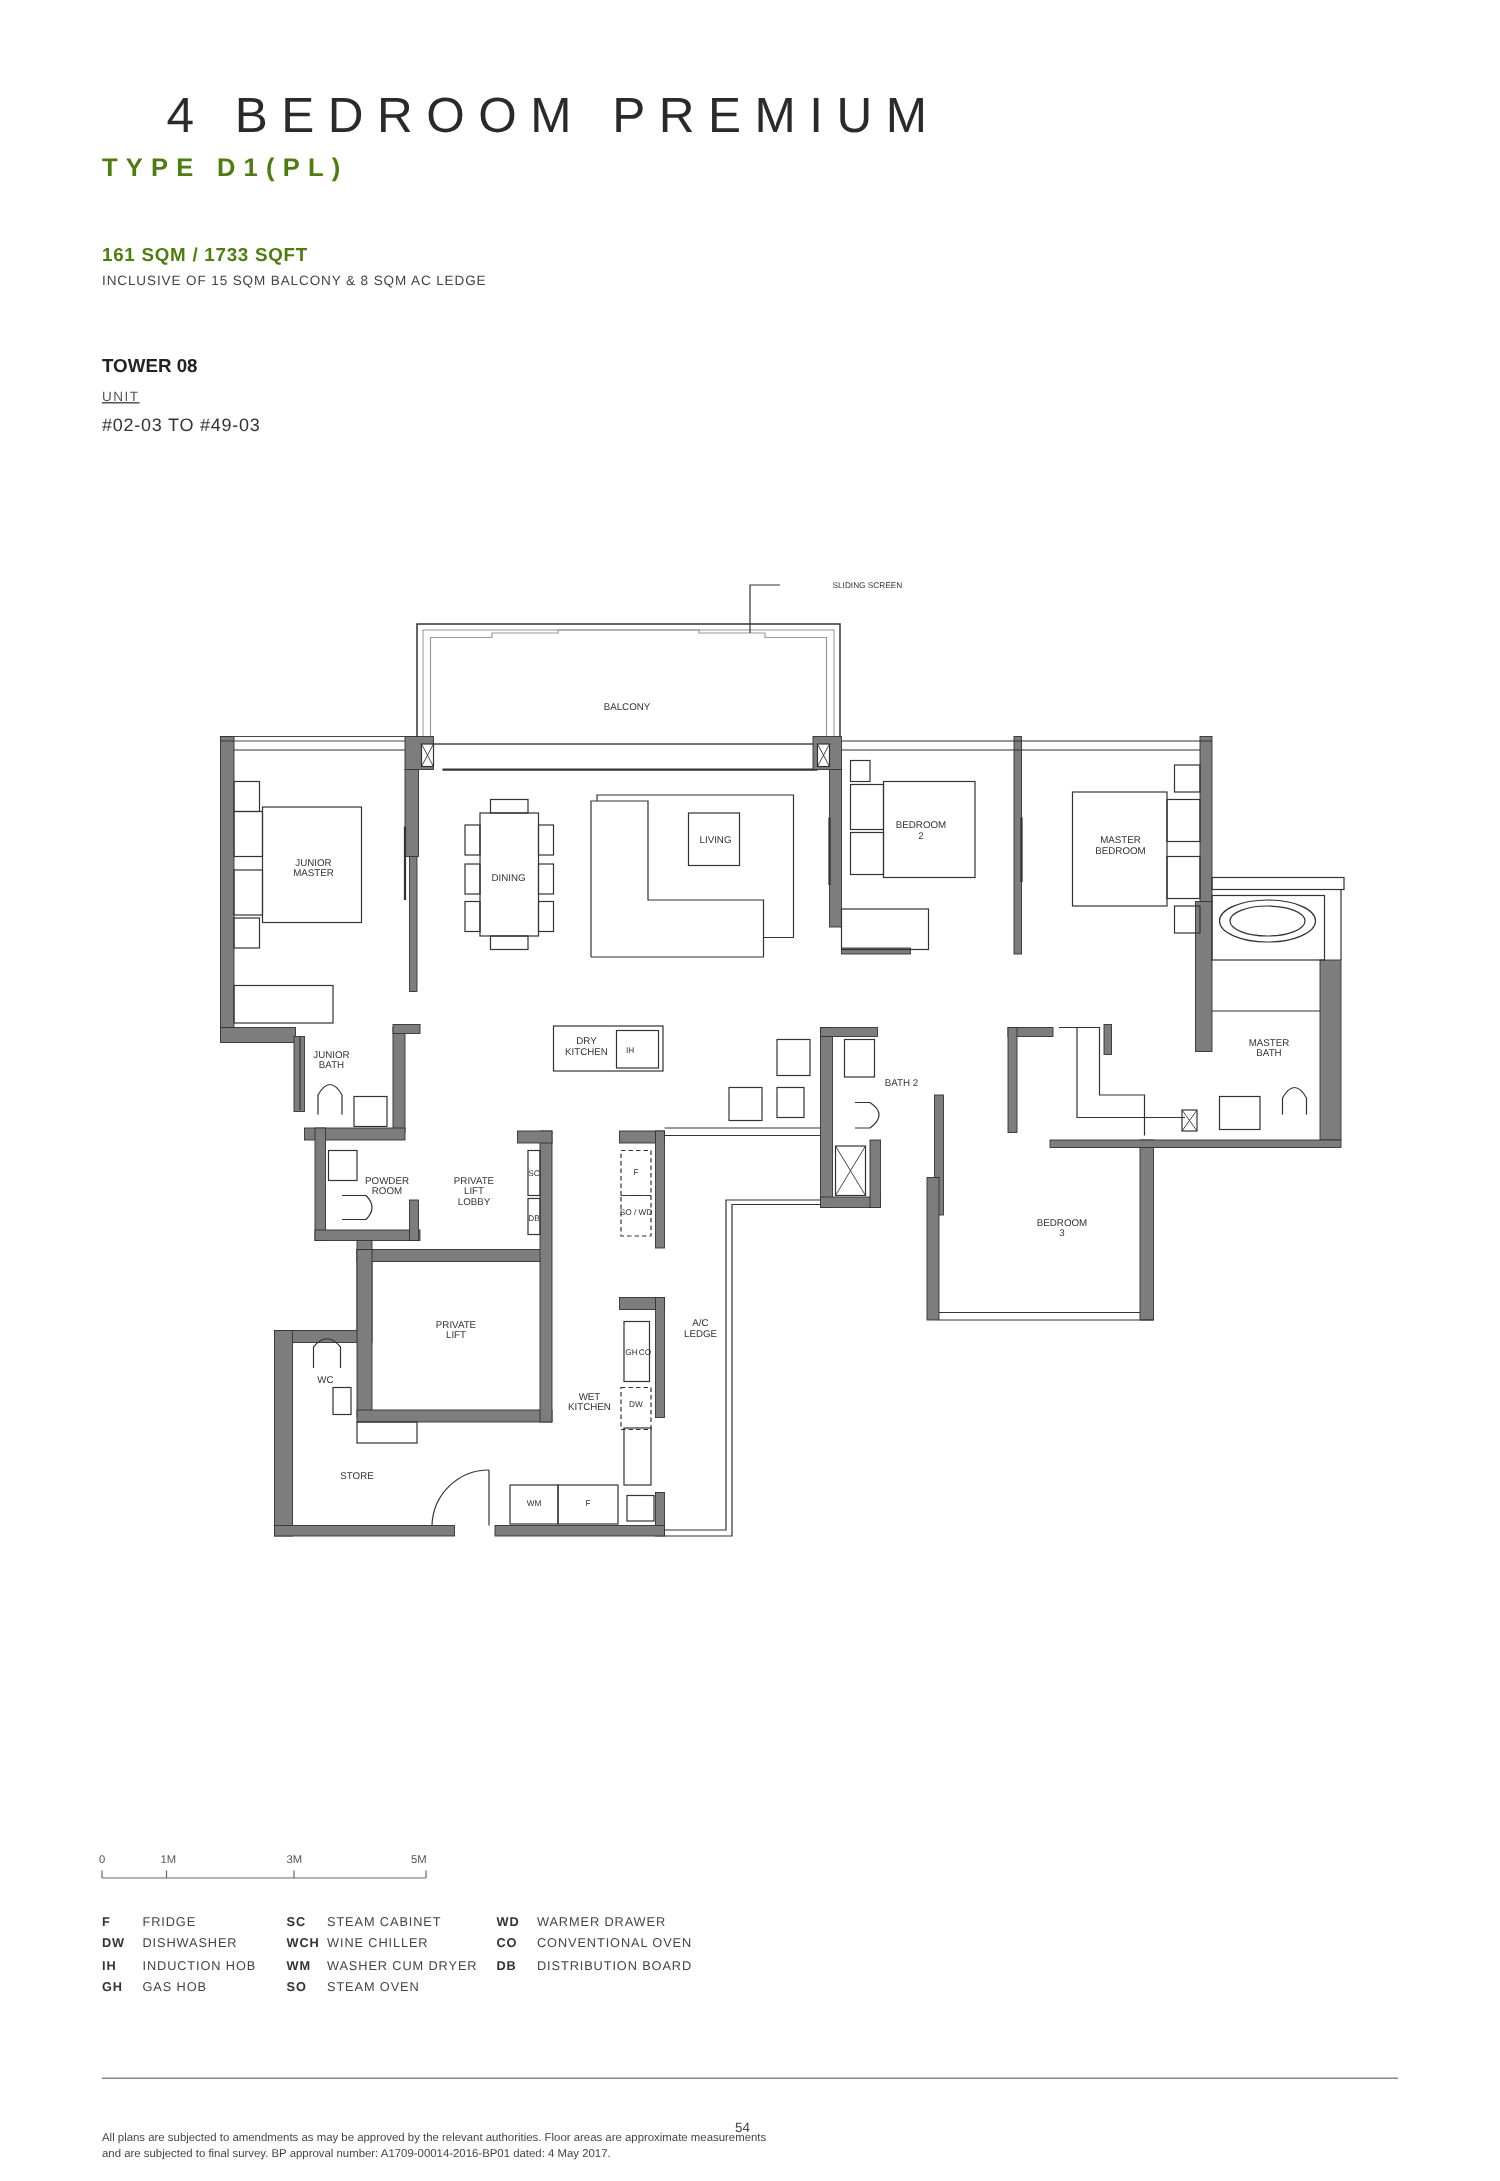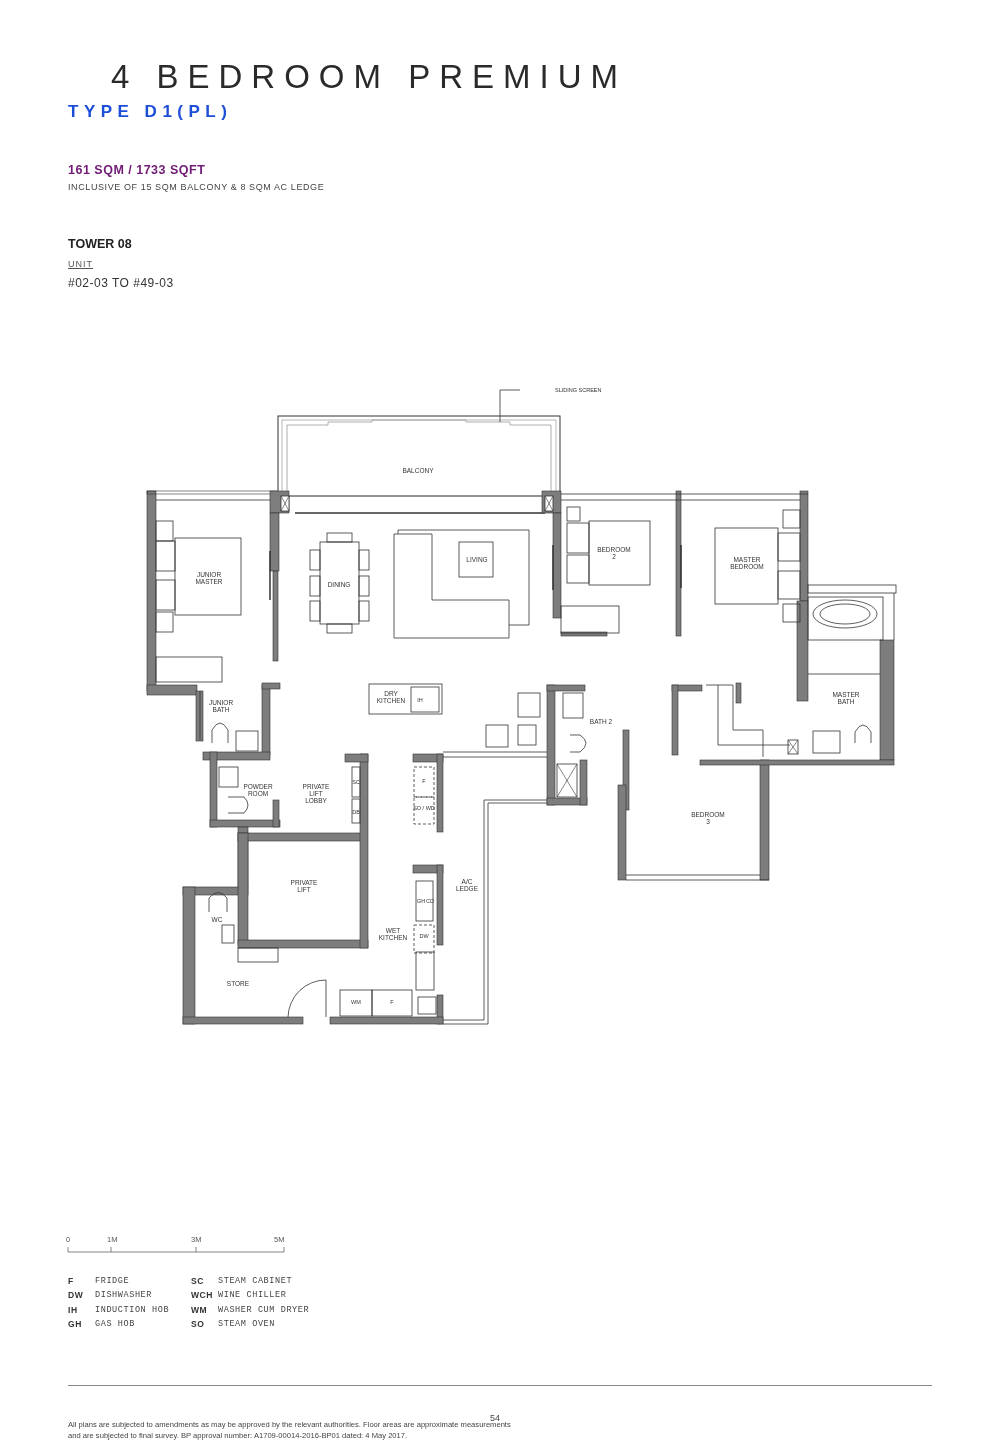--- a/index.html
+++ b/index.html
@@ -6,7 +6,7 @@
     body { width:1000px; height:1454px; position:relative; overflow:hidden; font-family:"Liberation Sans", sans-serif; color:#222; }
     .abs { position:absolute; }
     .title { left:67px; top:58px; font-size:33px; letter-spacing:9px; font-weight:300; color:#2a2a2a; white-space:nowrap;margin-left:44px; }
-    .subtitle { left:68px; top:102px; font-size:17px; letter-spacing:5.5px; font-weight:700; color:#1d4ed8; white-space:nowrap; }
+    .subtitle { left:68px; top:102px; font-size:17px; letter-spacing:5.5px; font-weight:700; color:#4d7c0f; white-space:nowrap; }
     .area { left:68px; top:163px; font-size:12.5px; font-weight:700; letter-spacing:0.5px; color:#701a75; }
     .area-note { left:68px; top:182px; font-size:9px; letter-spacing:0.6px; color:#444; }
     .tower { left:68px; top:221px; font-size:12.5px; font-weight:700; color:#222;margin-top:16px; }

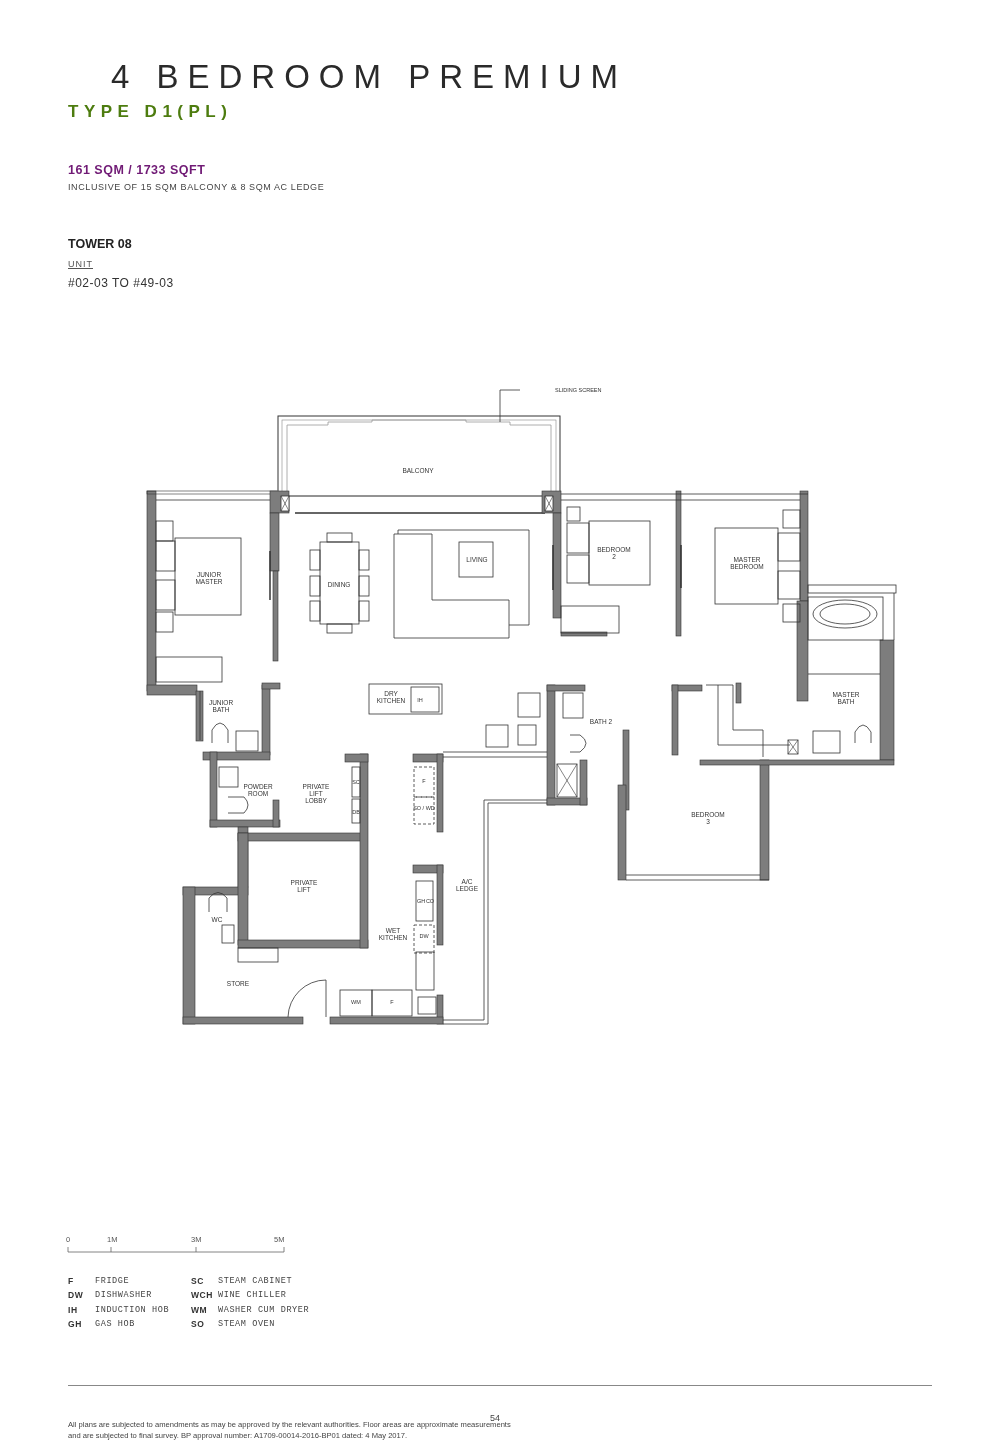--- a/index.html
+++ b/index.html
@@ -7,7 +7,7 @@
     .abs { position:absolute; }
     .title { left:67px; top:58px; font-size:33px; letter-spacing:9px; font-weight:300; color:#2a2a2a; white-space:nowrap;margin-left:44px; }
     .subtitle { left:68px; top:102px; font-size:17px; letter-spacing:5.5px; font-weight:700; color:#4d7c0f; white-space:nowrap; }
-    .area { left:68px; top:163px; font-size:12.5px; font-weight:700; letter-spacing:0.5px; color:#701a75; }
+    .area { left:68px; top:163px; font-size:12.5px; font-weight:700; letter-spacing:0.5px; color:#4d7c0f; }
     .area-note { left:68px; top:182px; font-size:9px; letter-spacing:0.6px; color:#444; }
     .tower { left:68px; top:221px; font-size:12.5px; font-weight:700; color:#222;margin-top:16px; }
     .unit-label { left:68px; top:259px; font-size:9px; letter-spacing:1px; color:#555;text-decoration:underline; }

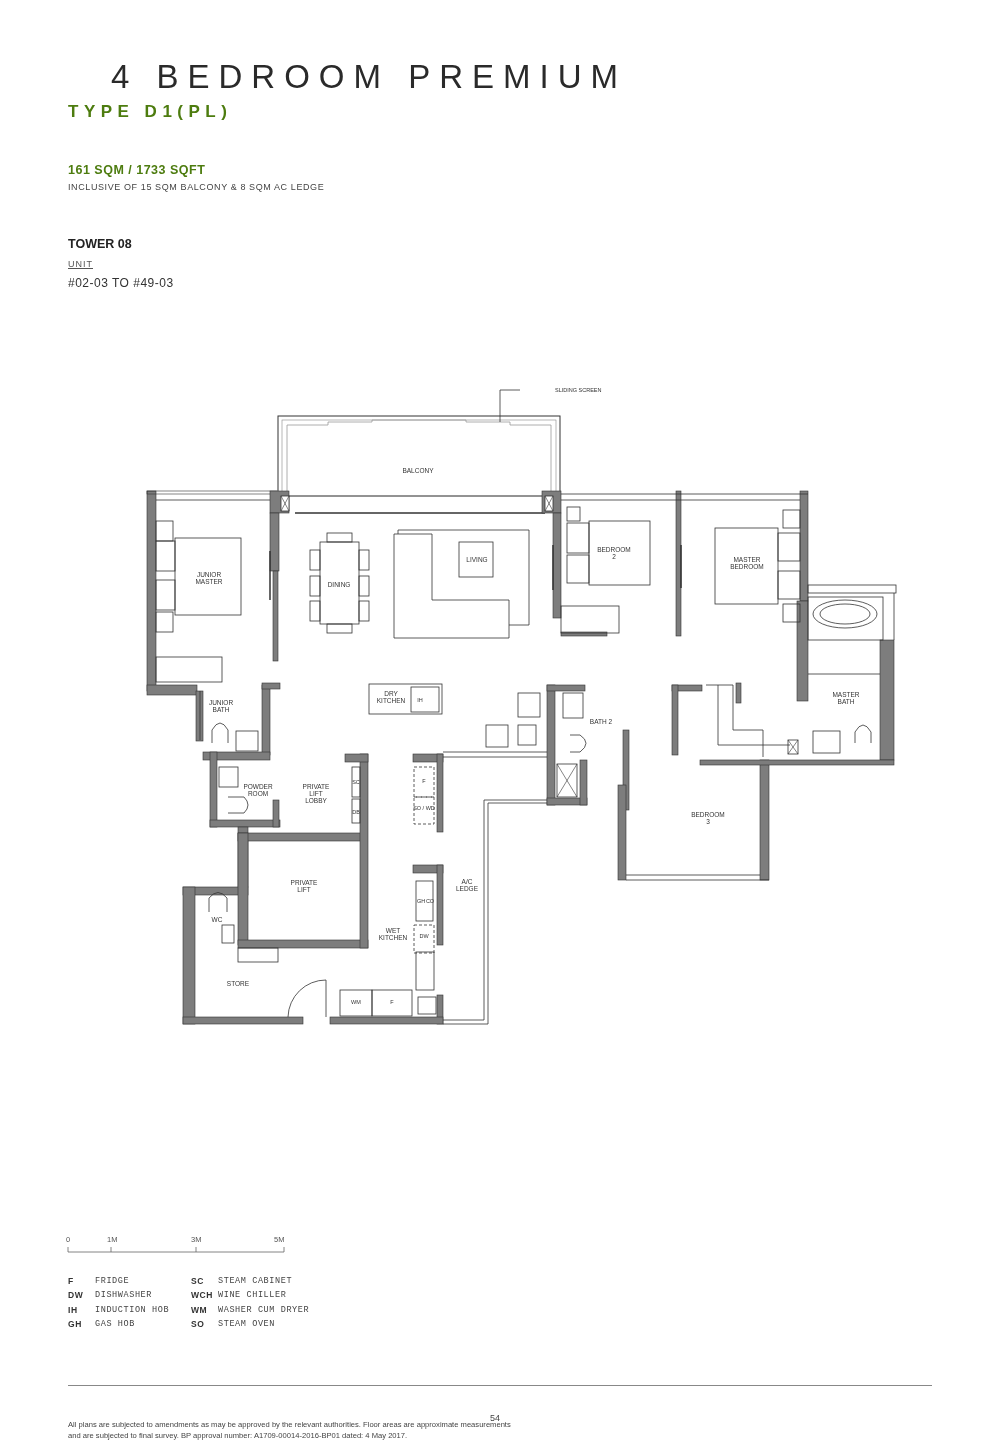--- a/index.html
+++ b/index.html
@@ -16,7 +16,7 @@
     .legend { left:68px; top:1274px; font-size:8.5px; letter-spacing:0.6px; color:#444; }
     .legend-row { display:flex; height:14.3px; align-items:center; }
     .legend-code { width:27px; font-weight:700; color:#333; }
-    .legend-desc { width:96px;font-family:Liberation Mono, monospace; }
+    .legend-desc { width:96px; }
     .legend-col { display:flex; }
     .disclaimer { left:68px; top:1420px; width:450px; font-size:7.6px; line-height:10.5px; color:#444; }
     .divider { left:68px; top:1385px; width:864px; height:1px; background:#888; }

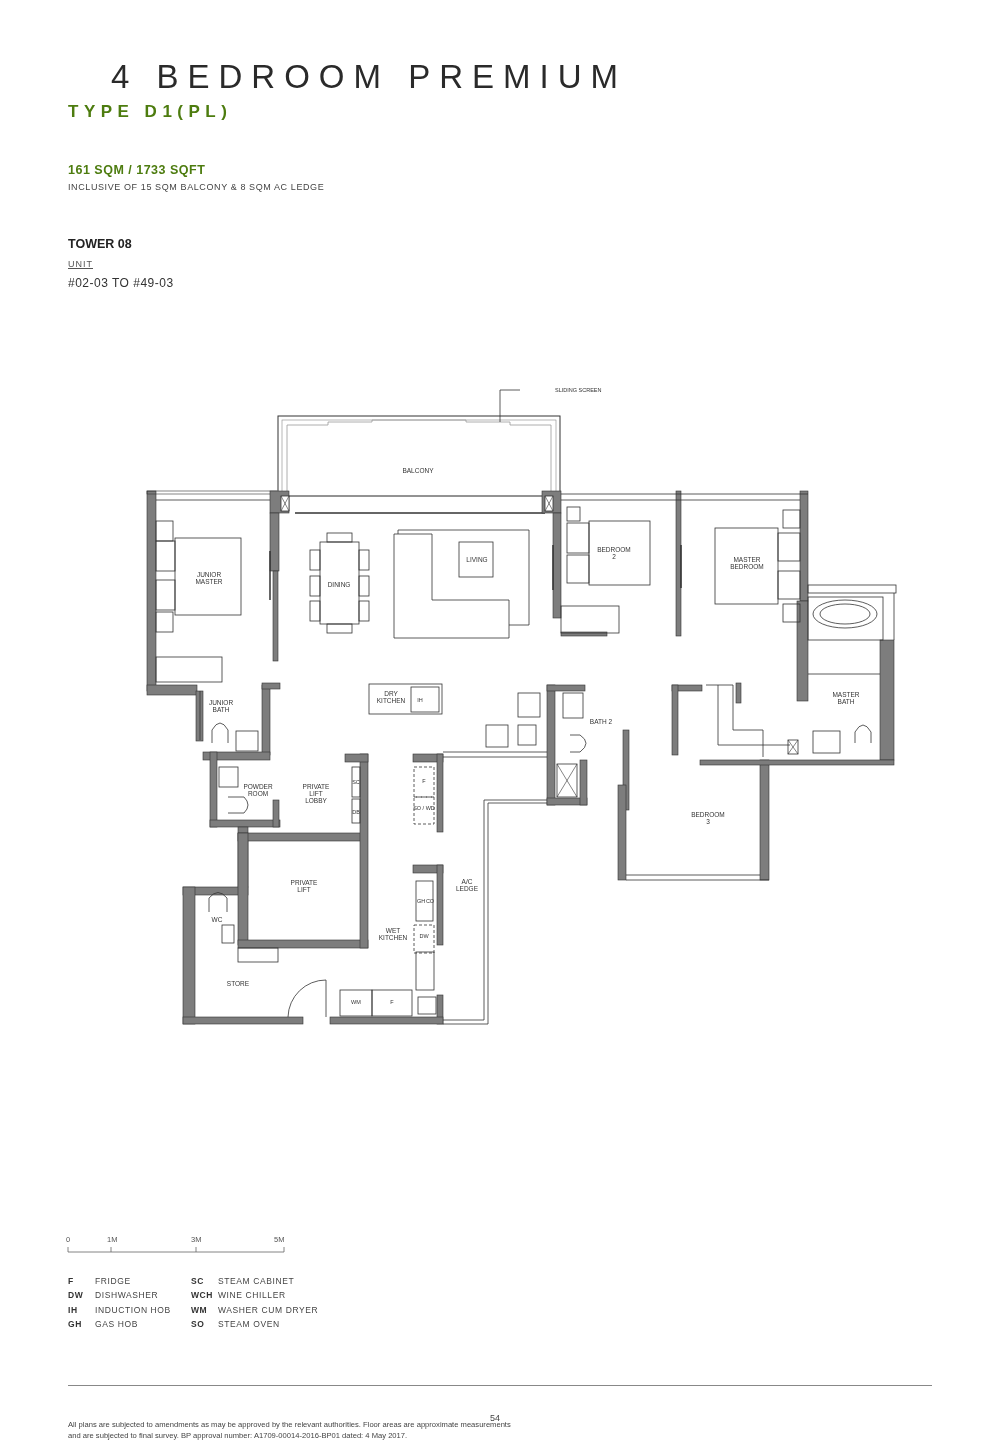--- a/index.html
+++ b/index.html
@@ -355,6 +355,20 @@
         <span class="legend-desc" style="width:113px">STEAM OVEN</span>
       </div>
   </div>
+  <div>
+    <div class="legend-row">
+        <span class="legend-code">WD</span>
+        <span class="legend-desc" style="width:130px">WARMER DRAWER</span>
+      </div>
+    <div class="legend-row">
+        <span class="legend-code">CO</span>
+        <span class="legend-desc" style="width:130px">CONVENTIONAL OVEN</span>
+      </div>
+    <div class="legend-row">
+        <span class="legend-code">DB</span>
+        <span class="legend-desc" style="width:130px">DISTRIBUTION BOARD</span>
+      </div>
+  </div>
 </div>
 
 <div class="abs disclaimer">All plans are subjected to amendments as may be approved by the relevant authorities. Floor areas are approximate measurements and are subjected to final survey. BP approval number: A1709-00014-2016-BP01 dated: 4 May 2017.</div>

